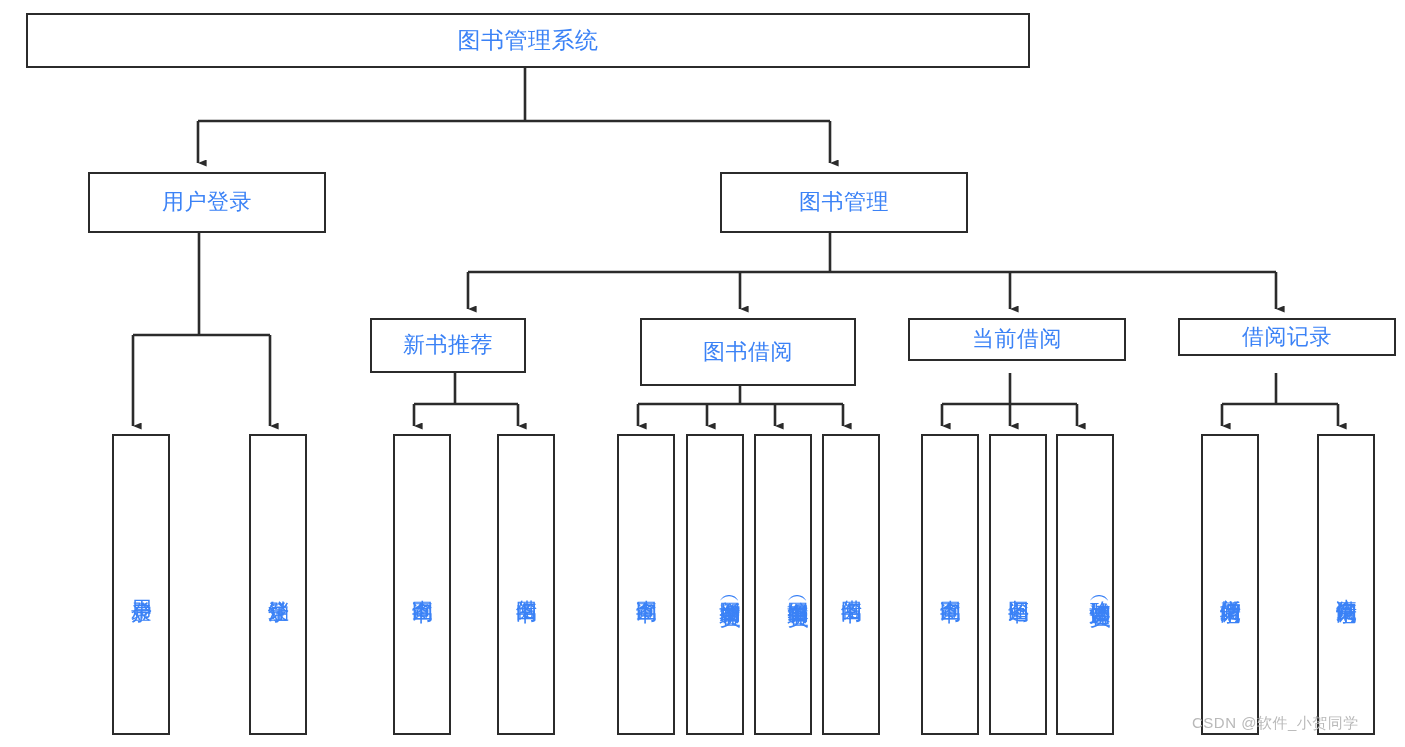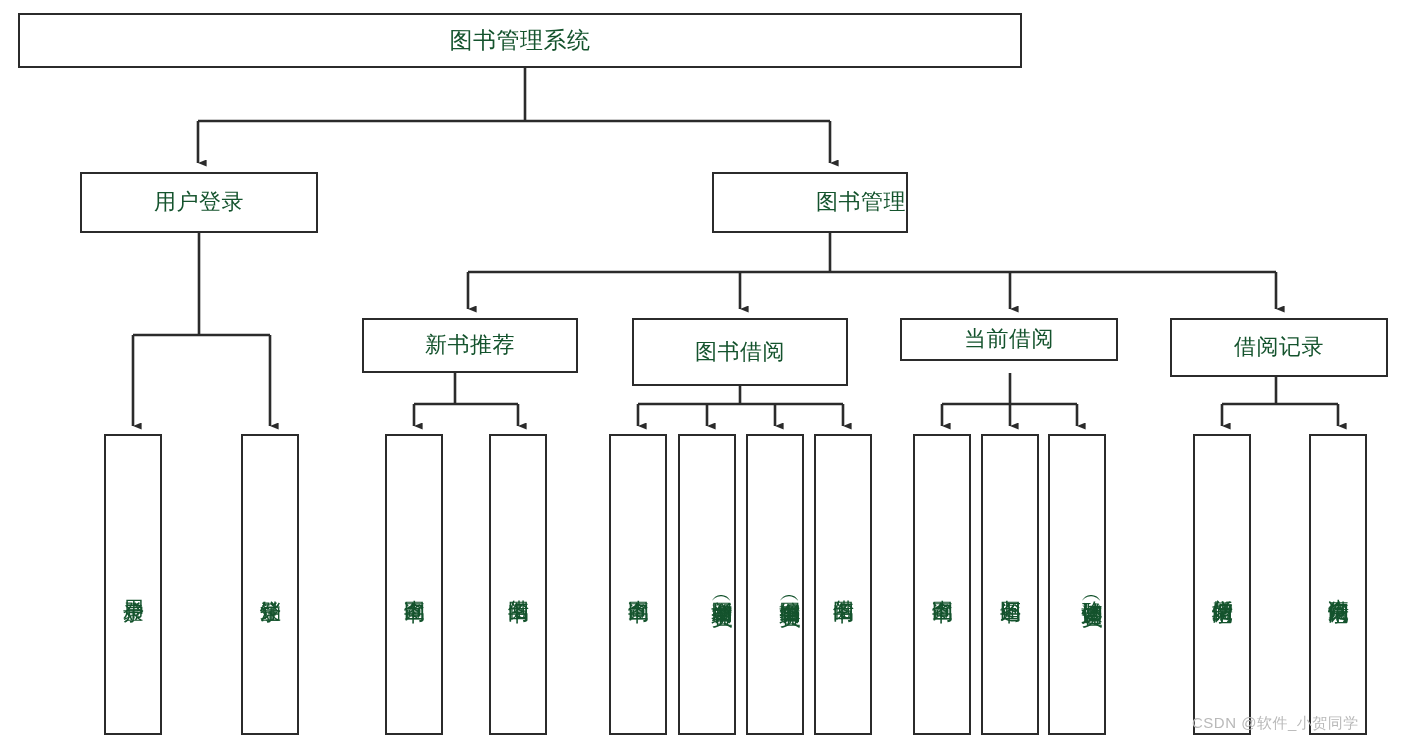--- a/index.html
+++ b/index.html
@@ -34,7 +34,8 @@
     display: flex;
     align-items: center;
     justify-content: center;
-    color: #14532d;
+    color: #3b82f6;
+    margin-left: 8px;
   }
   .node-h {
     font-size: 22px;

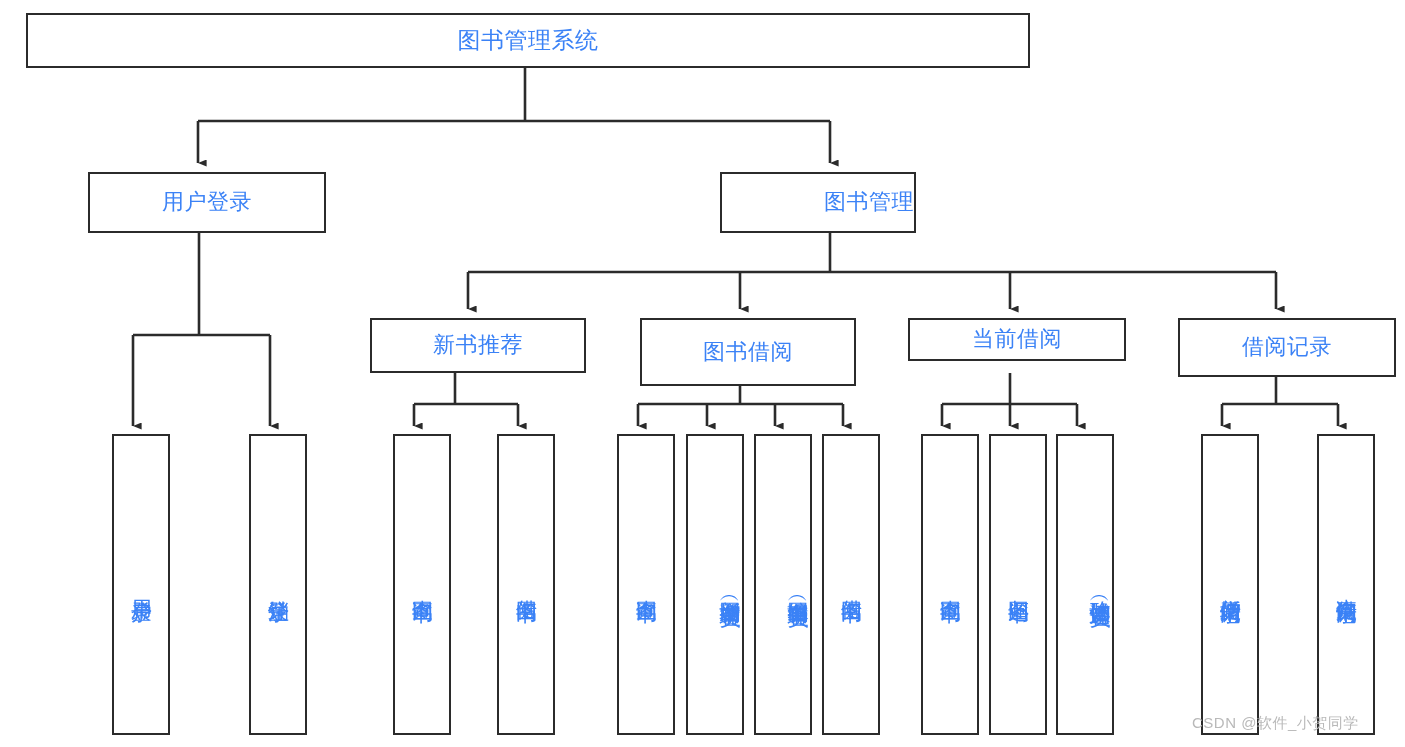--- a/index.html
+++ b/index.html
@@ -146,7 +146,7 @@
     <span>用户登录</span>
   </div>
 
-  <div class="node node-h" style="left:712px; top:172px; width:196px; height:61px;justify-content:flex-end;">
+  <div class="node node-h" style="left:712px; top:172px; width:248px; height:61px;">
     <span>图书管理</span>
   </div>
 

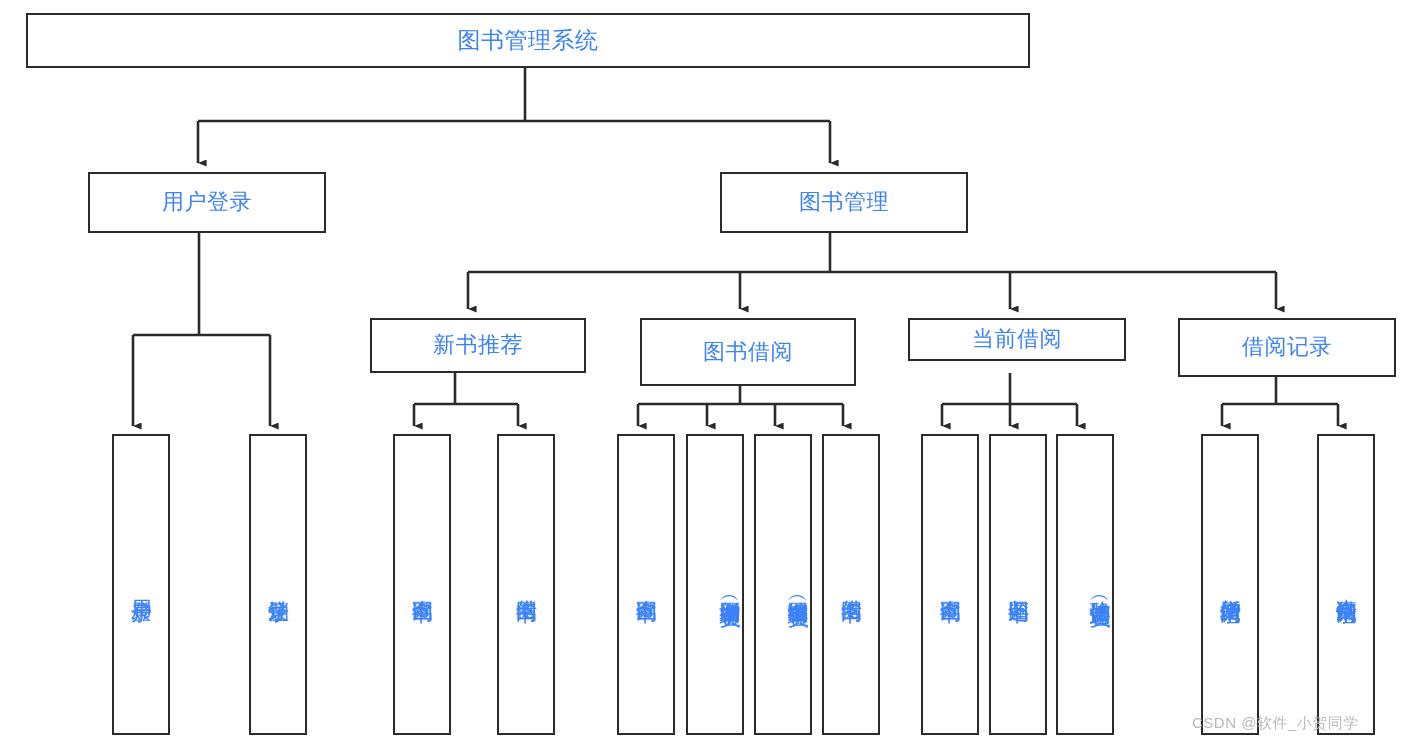--- a/index.html
+++ b/index.html
@@ -150,7 +150,7 @@
     <span>图书管理</span>
   </div>
 
-  <div class="node node-h" style="left:362px; top:318px; width:216px; height:55px;">
+  <div class="node node-h" style="left:362px; top:318px; width:156px; height:55px;">
     <span>新书推荐</span>
   </div>
 

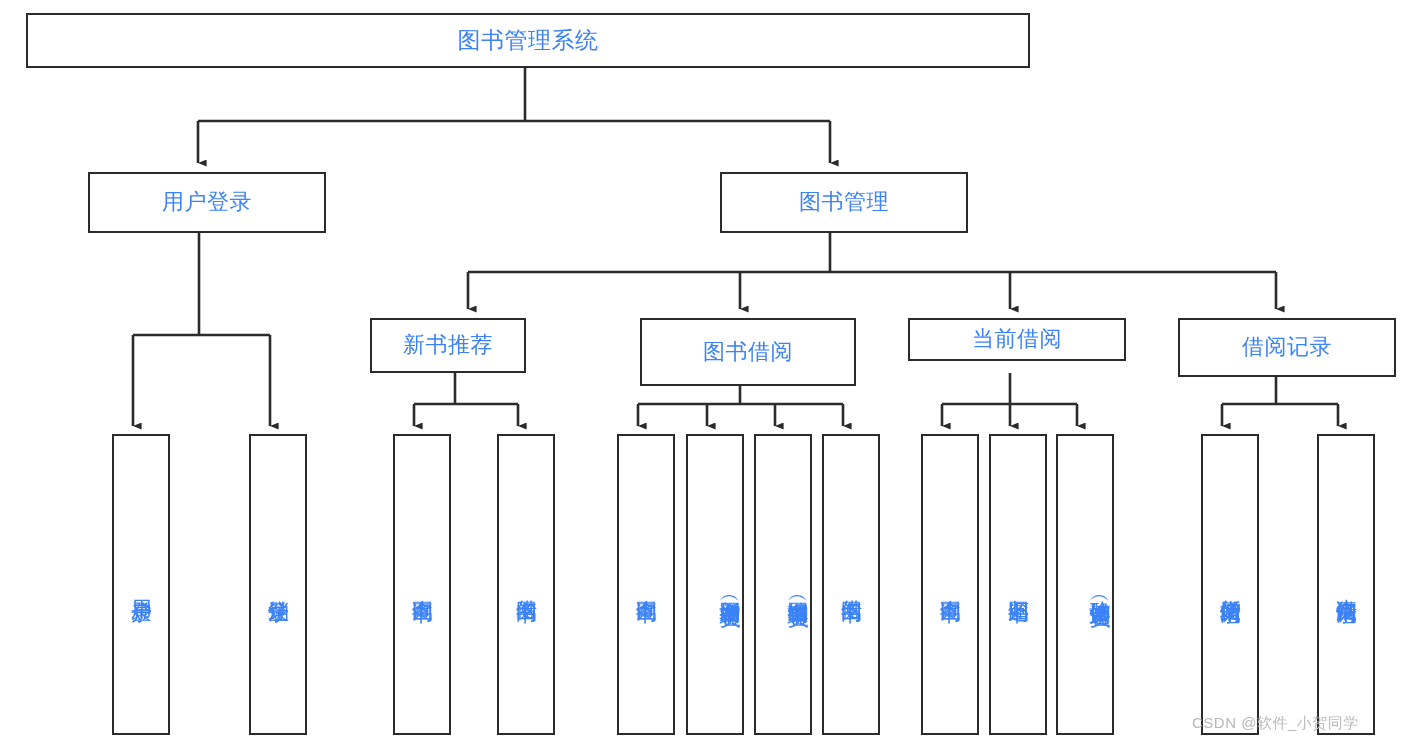--- a/index.html
+++ b/index.html
@@ -162,7 +162,7 @@
     <span>当前借阅</span>
   </div>
 
-  <div class="node node-h" style="left:1170px; top:318px; width:218px; height:59px;">
+  <div class="node node-h" style="left:1170px; top:318px; width:218px; height:38px;">
     <span>借阅记录</span>
   </div>
 

